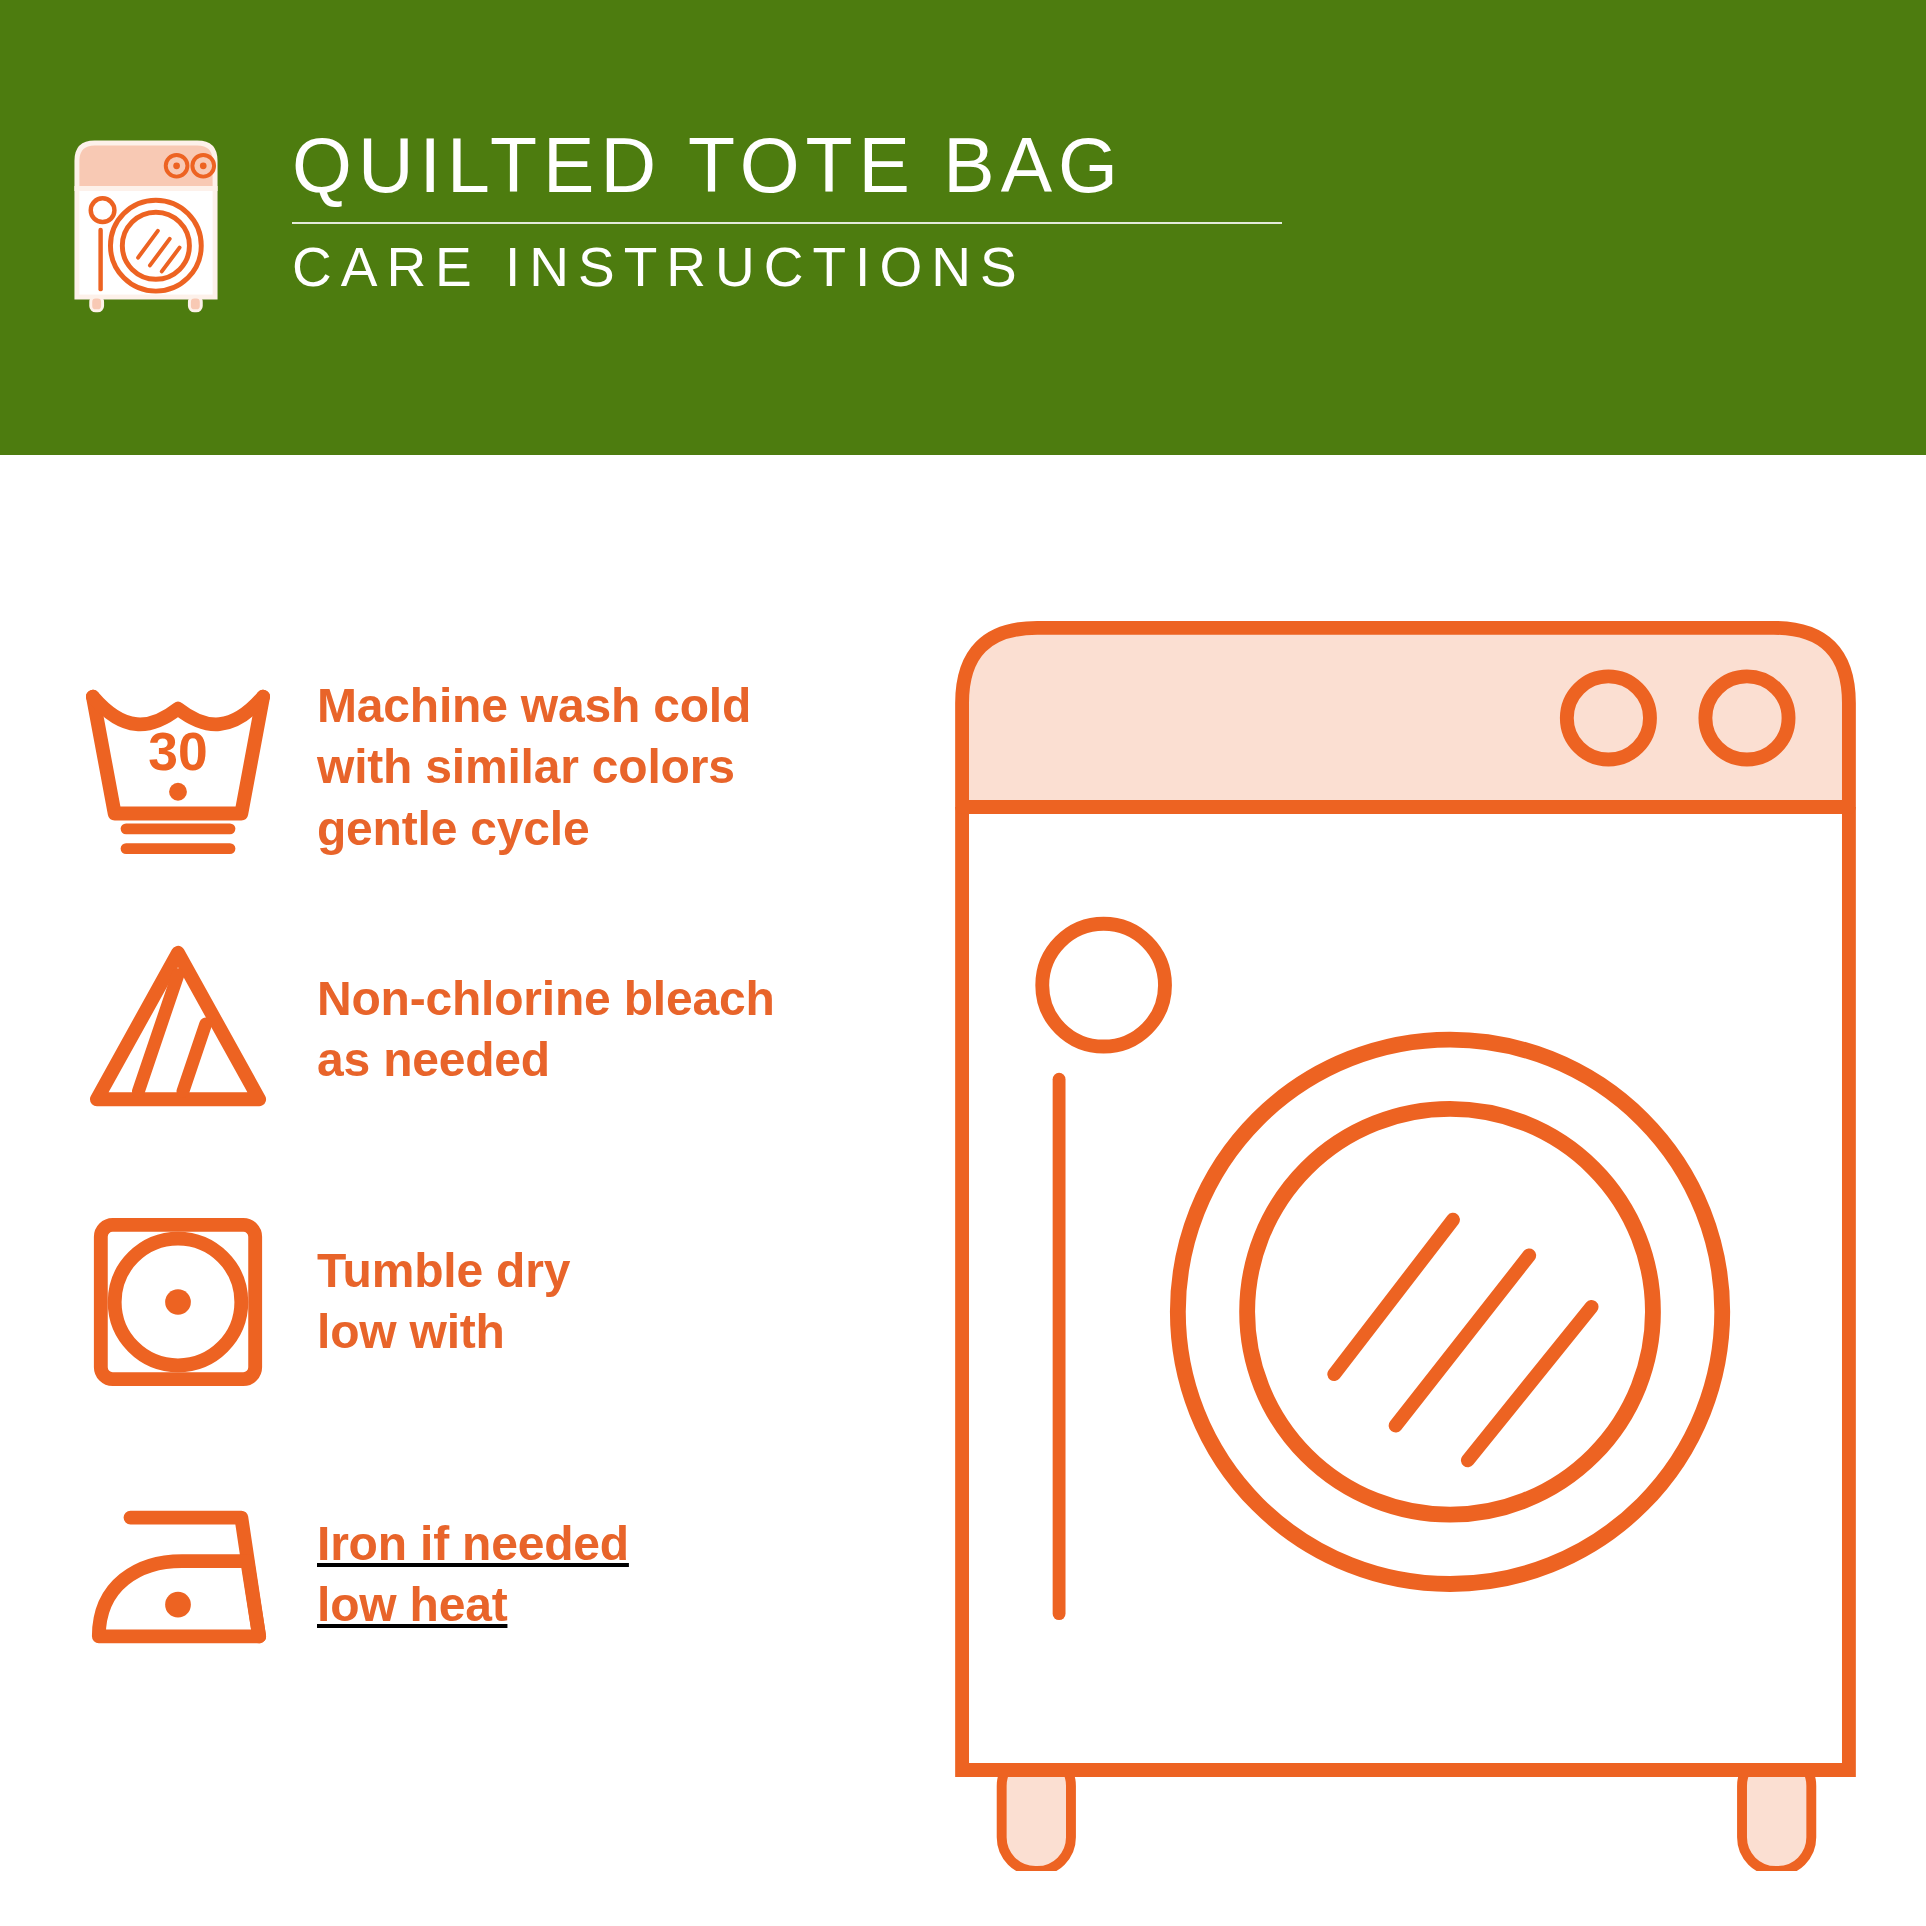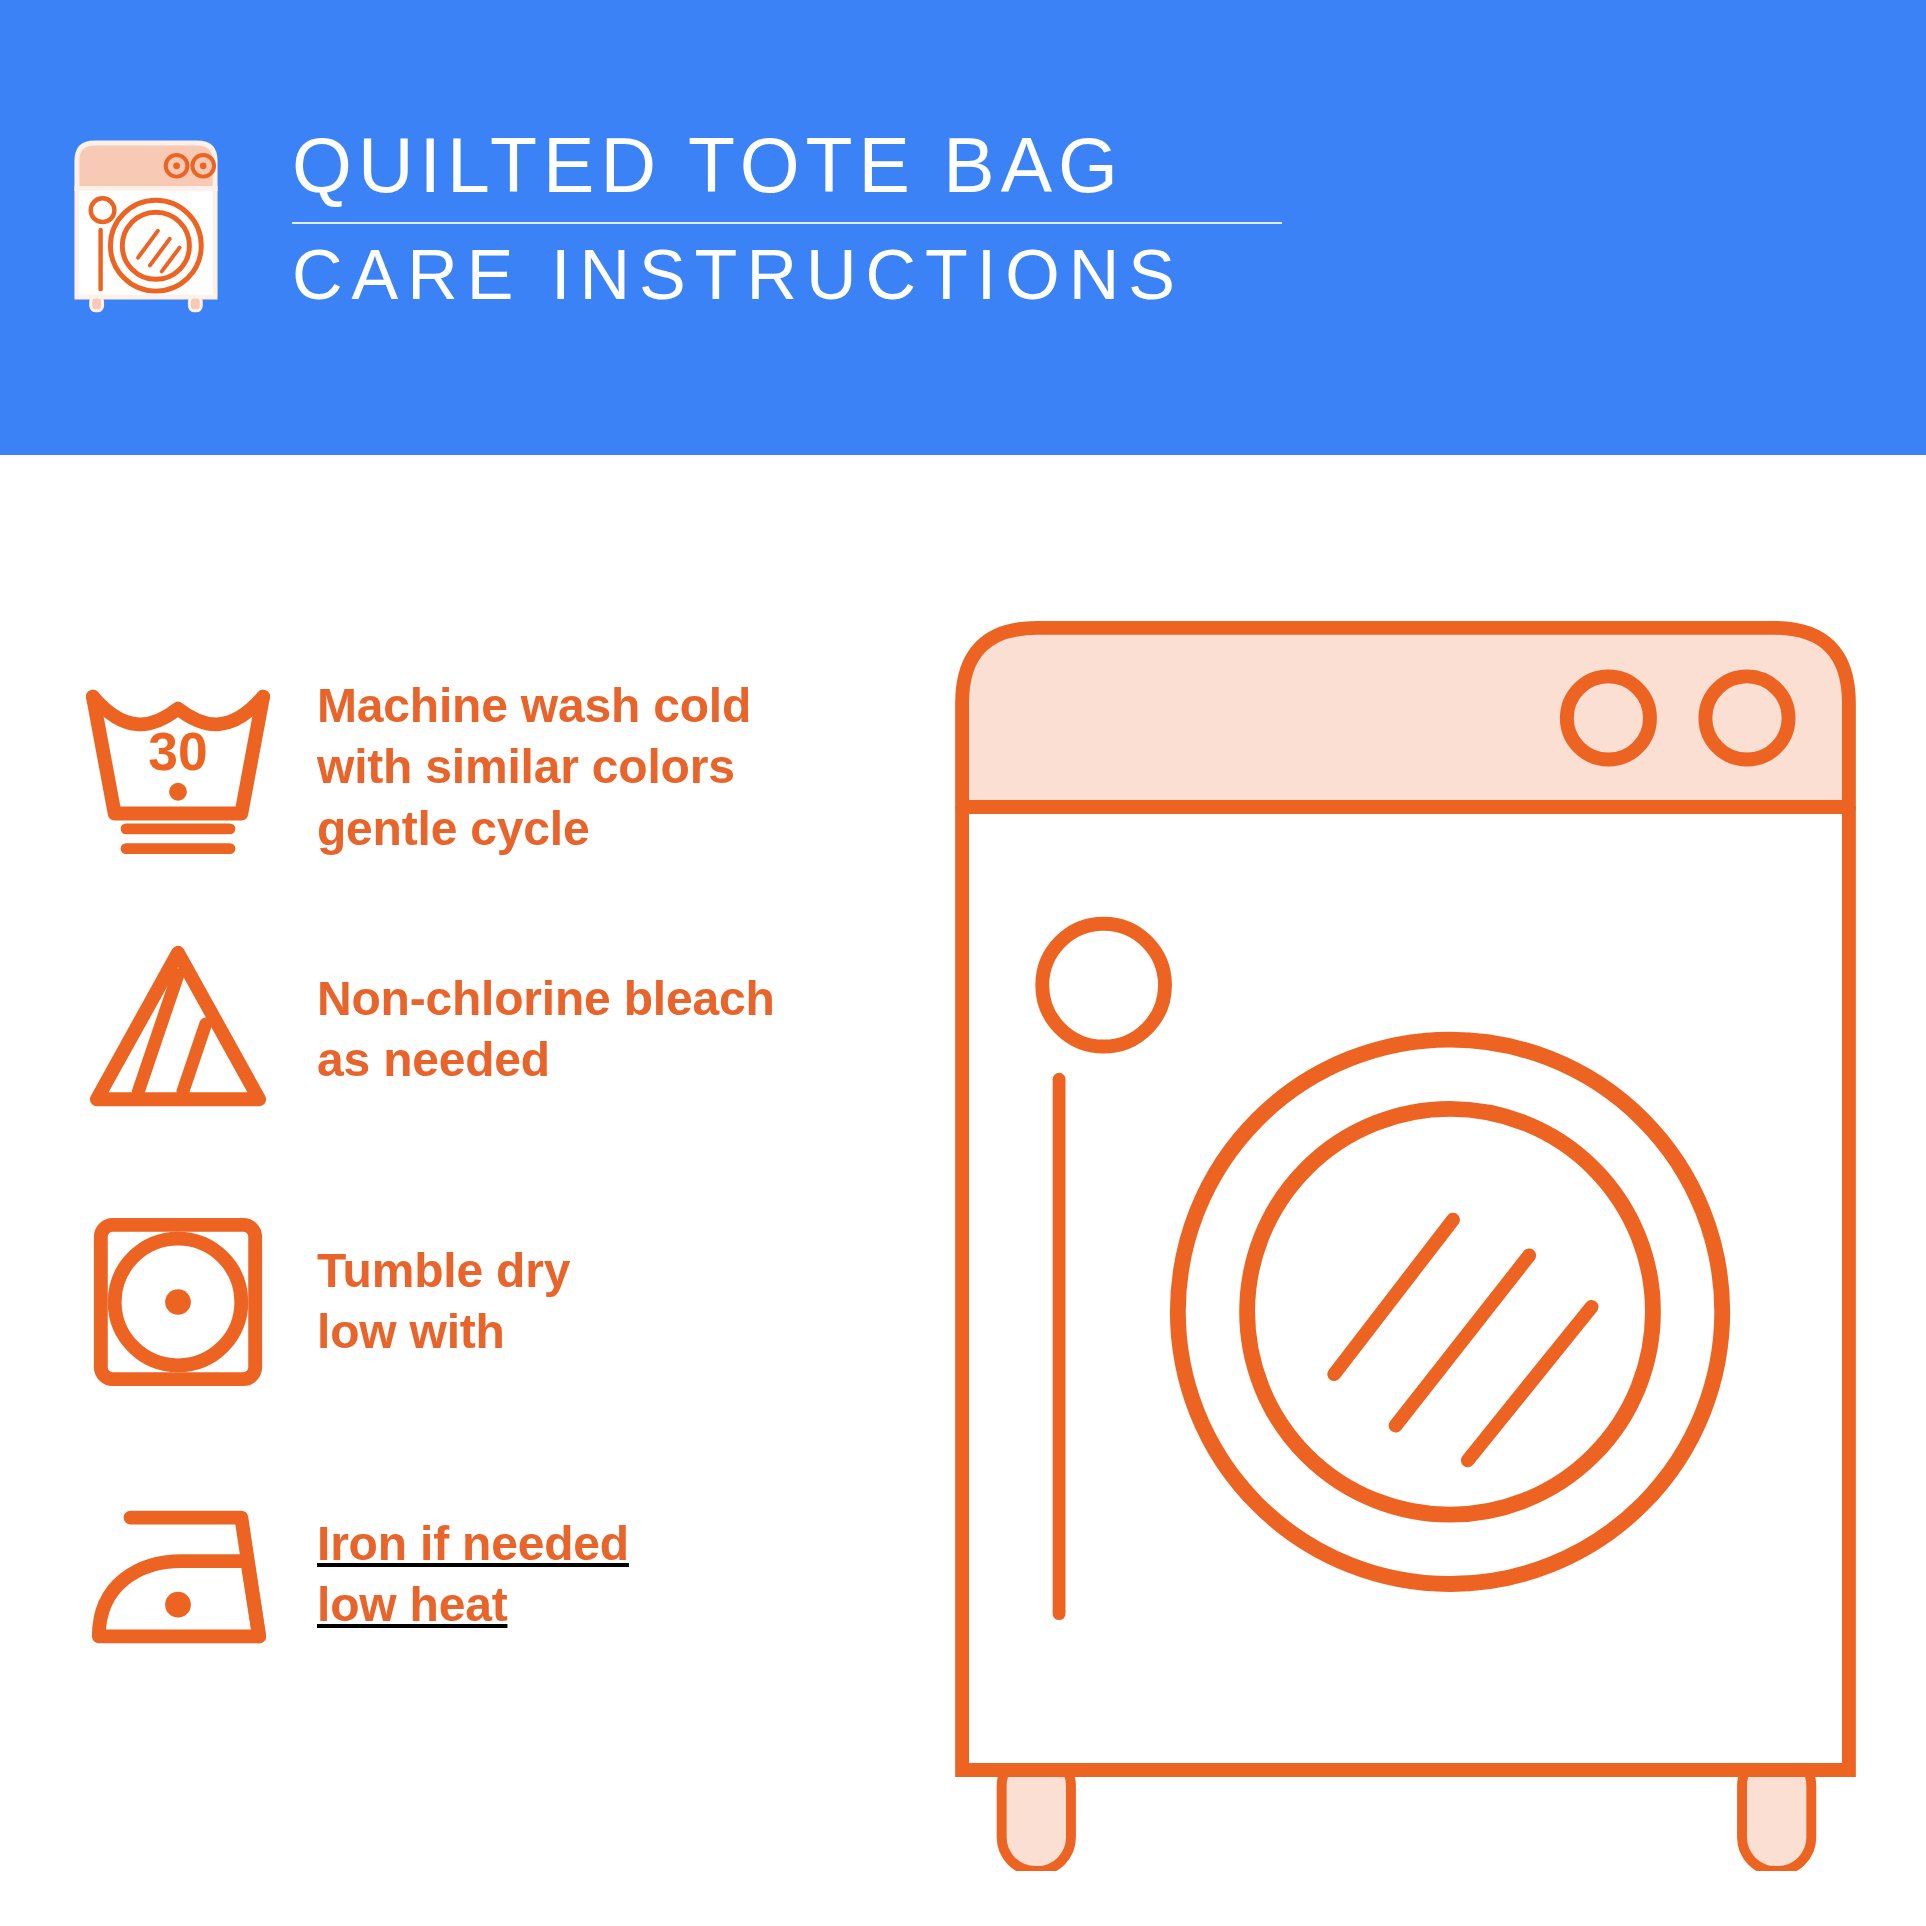--- a/index.html
+++ b/index.html
@@ -22,7 +22,7 @@
     top: 0;
     width: 1927px;
     height: 455px;
-    background: #3b82f6;
+    background: #4d7c0f;
     box-sizing: border-box;
   }
   #header-inner {

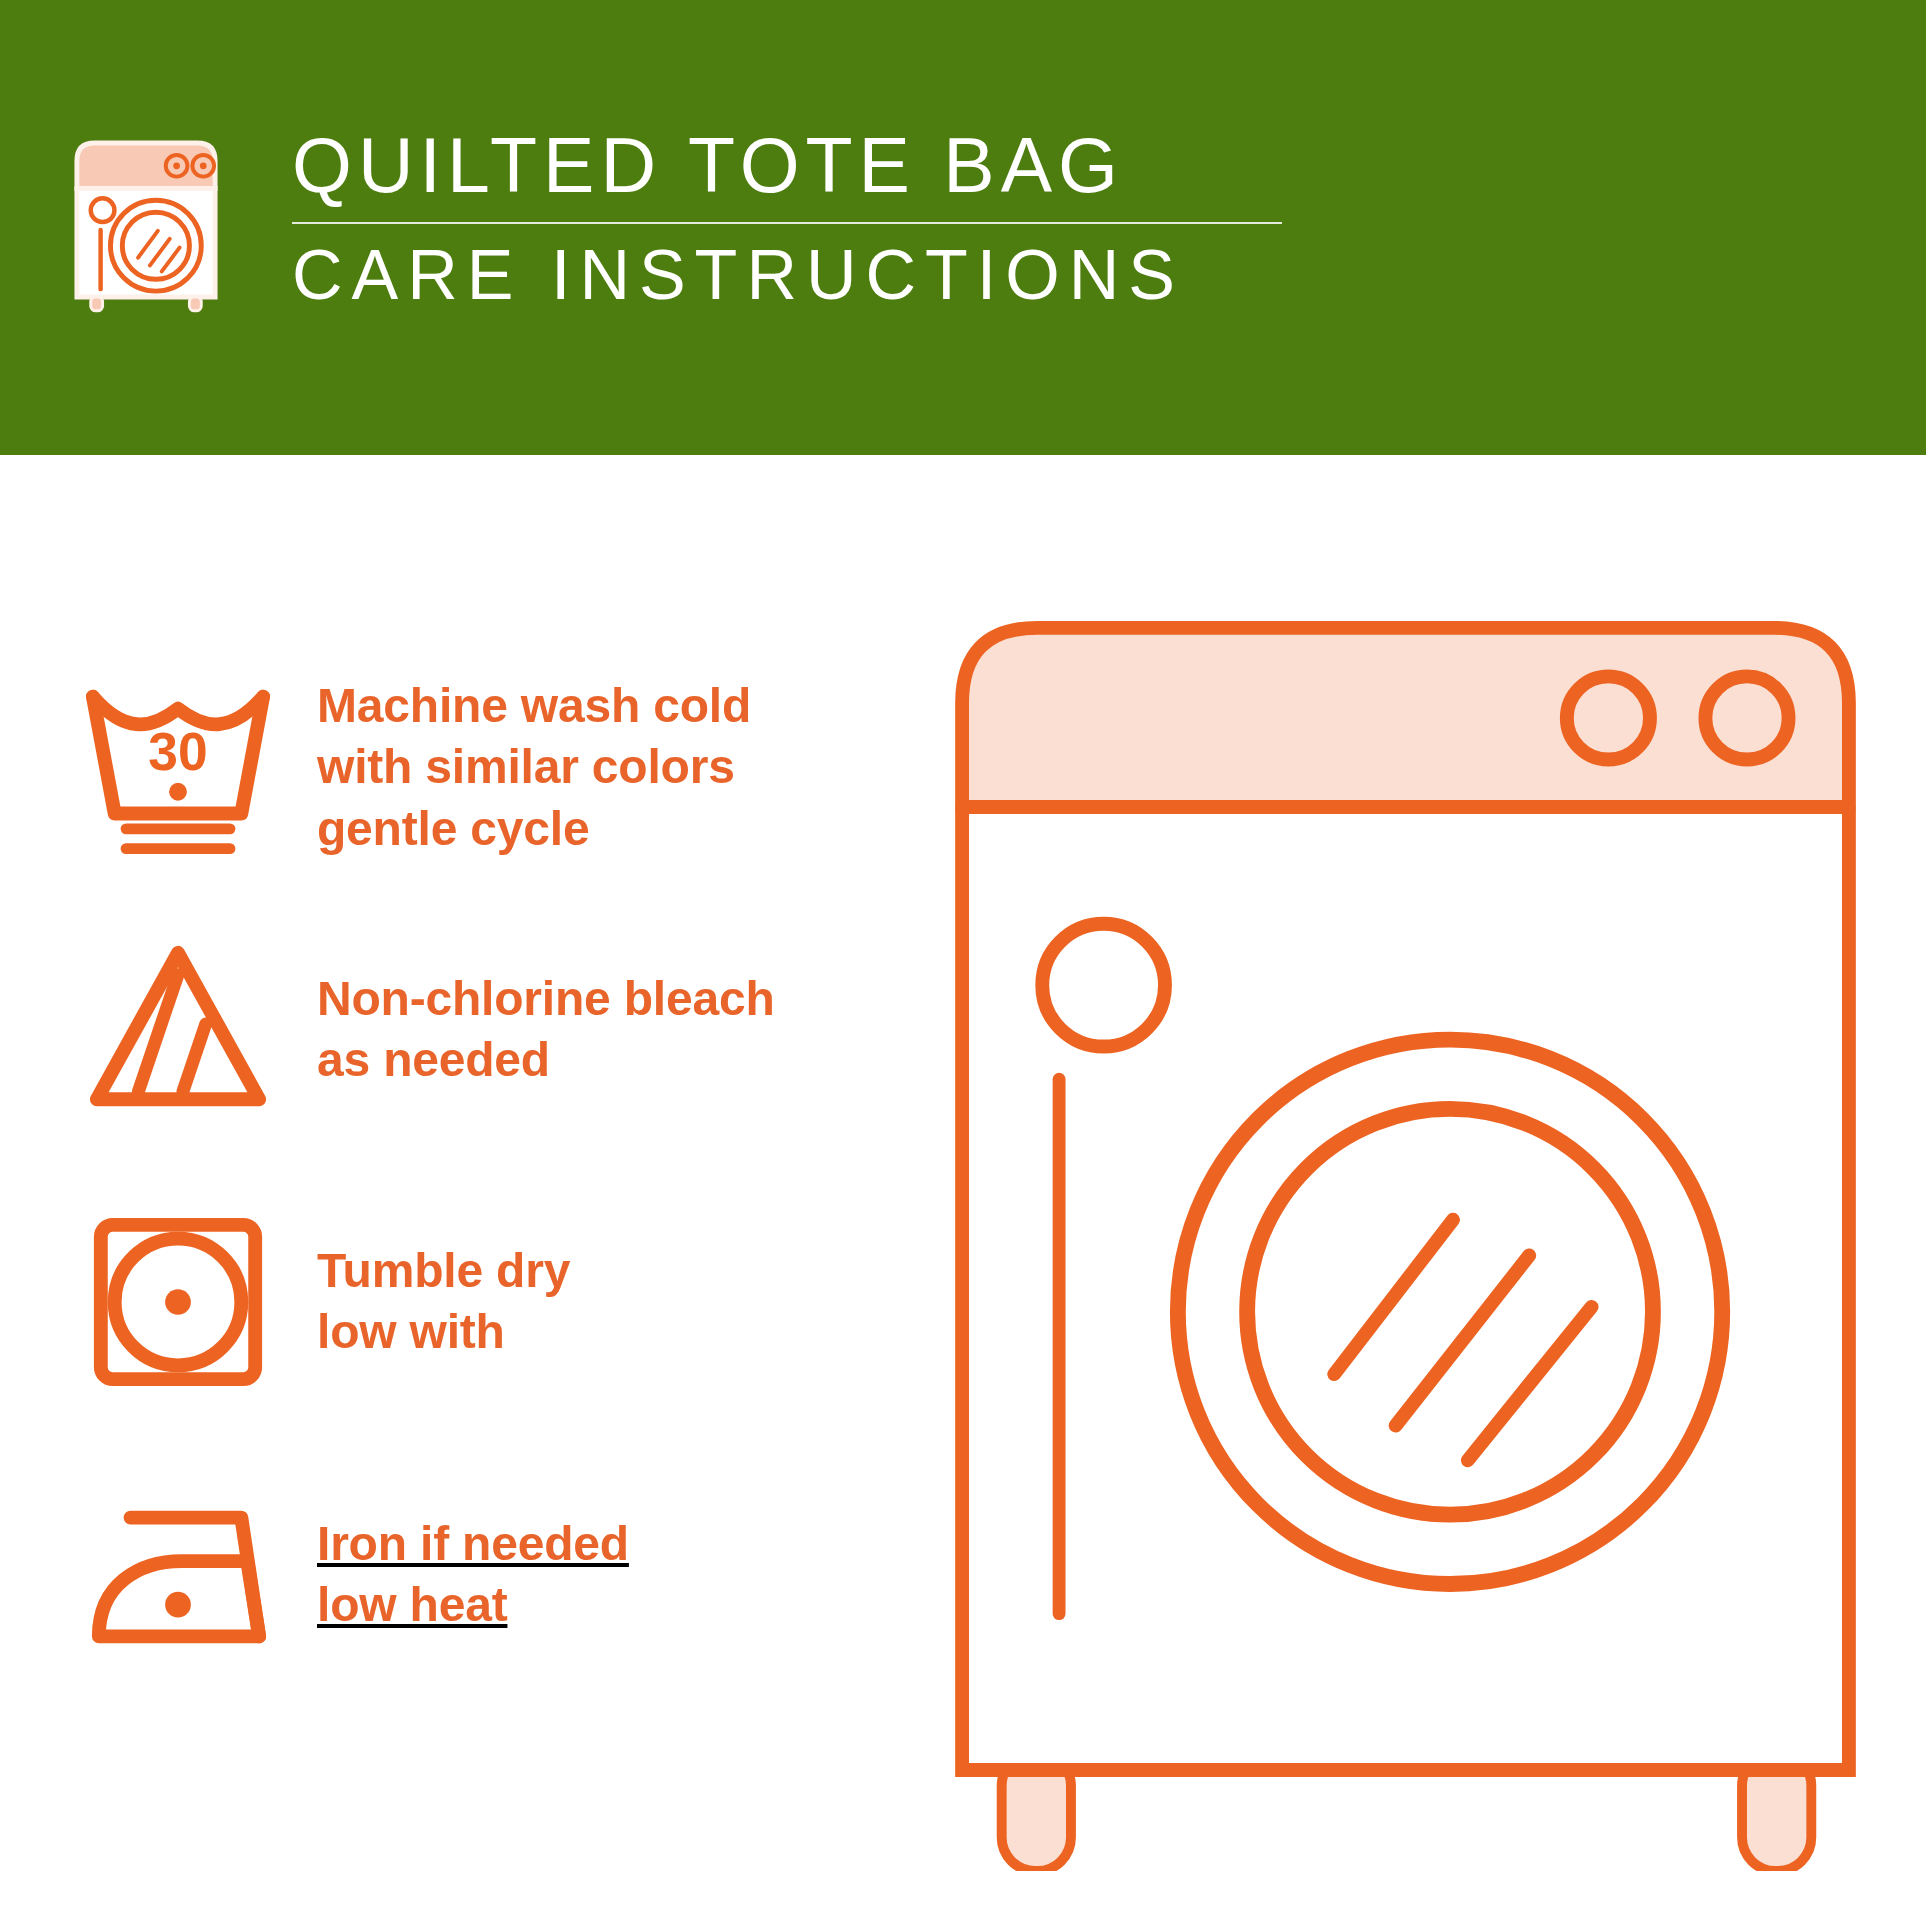--- a/index.html
+++ b/index.html
@@ -59,7 +59,7 @@
   }
   #header-title-sub {
     color: #ffffff;
-    font-size: 70px;
+    font-size: 55px;
     letter-spacing: 9px;
     line-height: 1.0;
     font-weight: 400;

